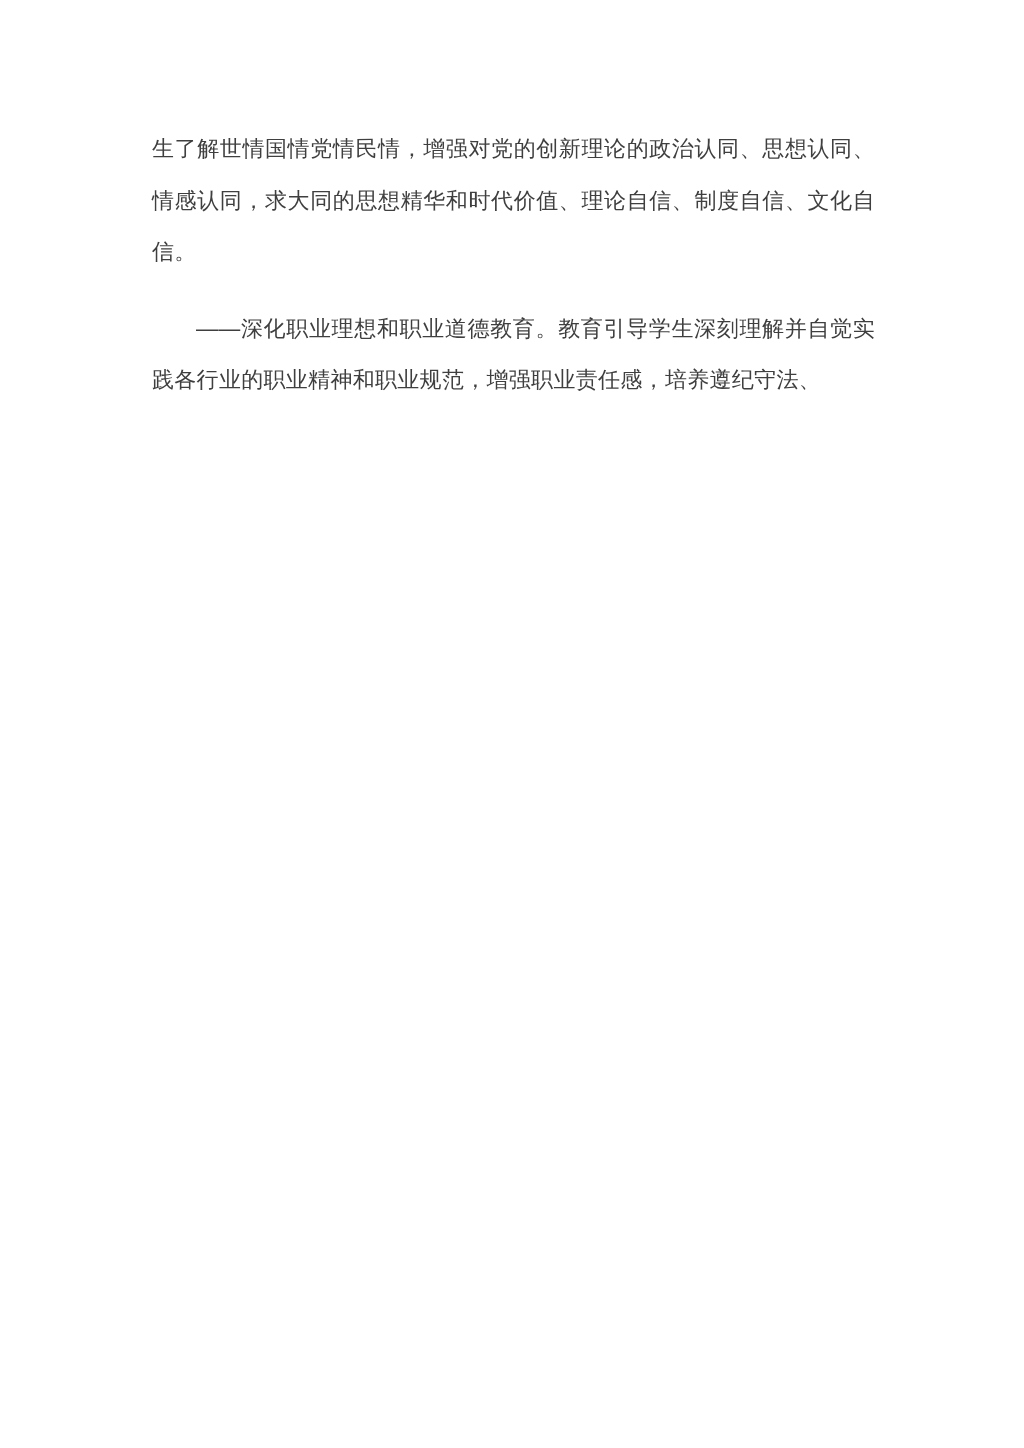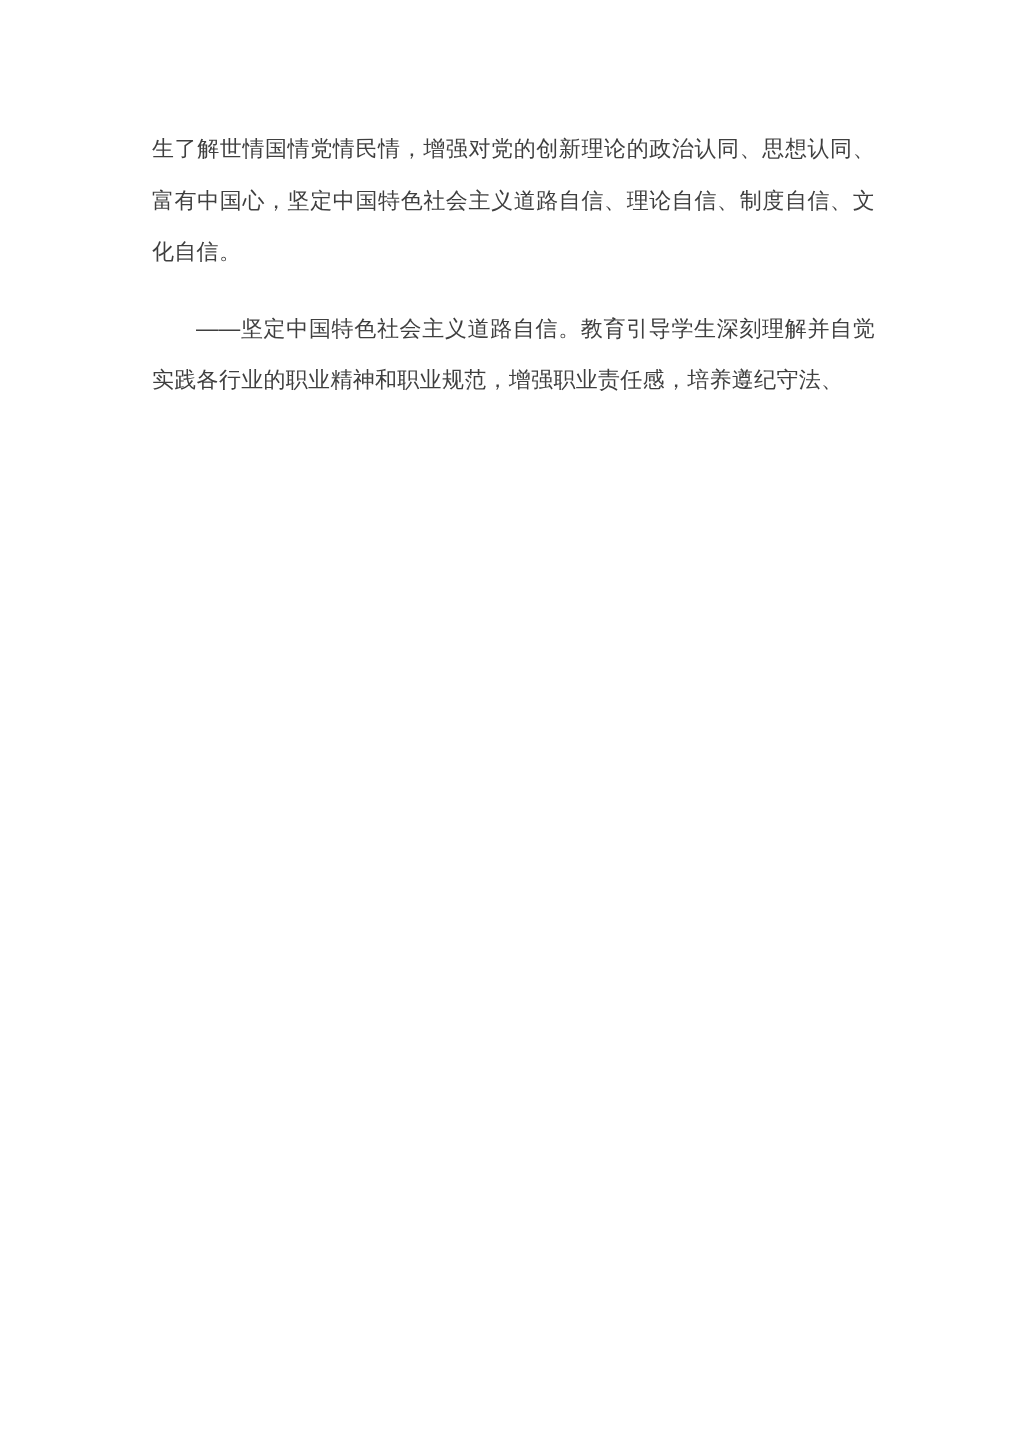--- a/index.html
+++ b/index.html
@@ -39,7 +39,7 @@
 
 <div class="page">
   <div class="content">
-    <p class="para">生了解世情国情党情民情，增强对党的创新理论的政治认同、思想认同、富有中国心，坚定中国特色社会主义道路自信、理论自信、制度自信、文化自信。</p>
+    <p class="para">生了解世情国情党情民情，增强对党的创新理论的政治认同、思想认同、情感认同，求大同的思想精华和时代价值、理论自信、制度自信、文化自信。</p>
     <p class="para indent">——坚定中国特色社会主义道路自信。教育引导学生深刻理解并自觉实践各行业的职业精神和职业规范，增强职业责任感，培养遵纪守法、</p>
   </div>
 </div>

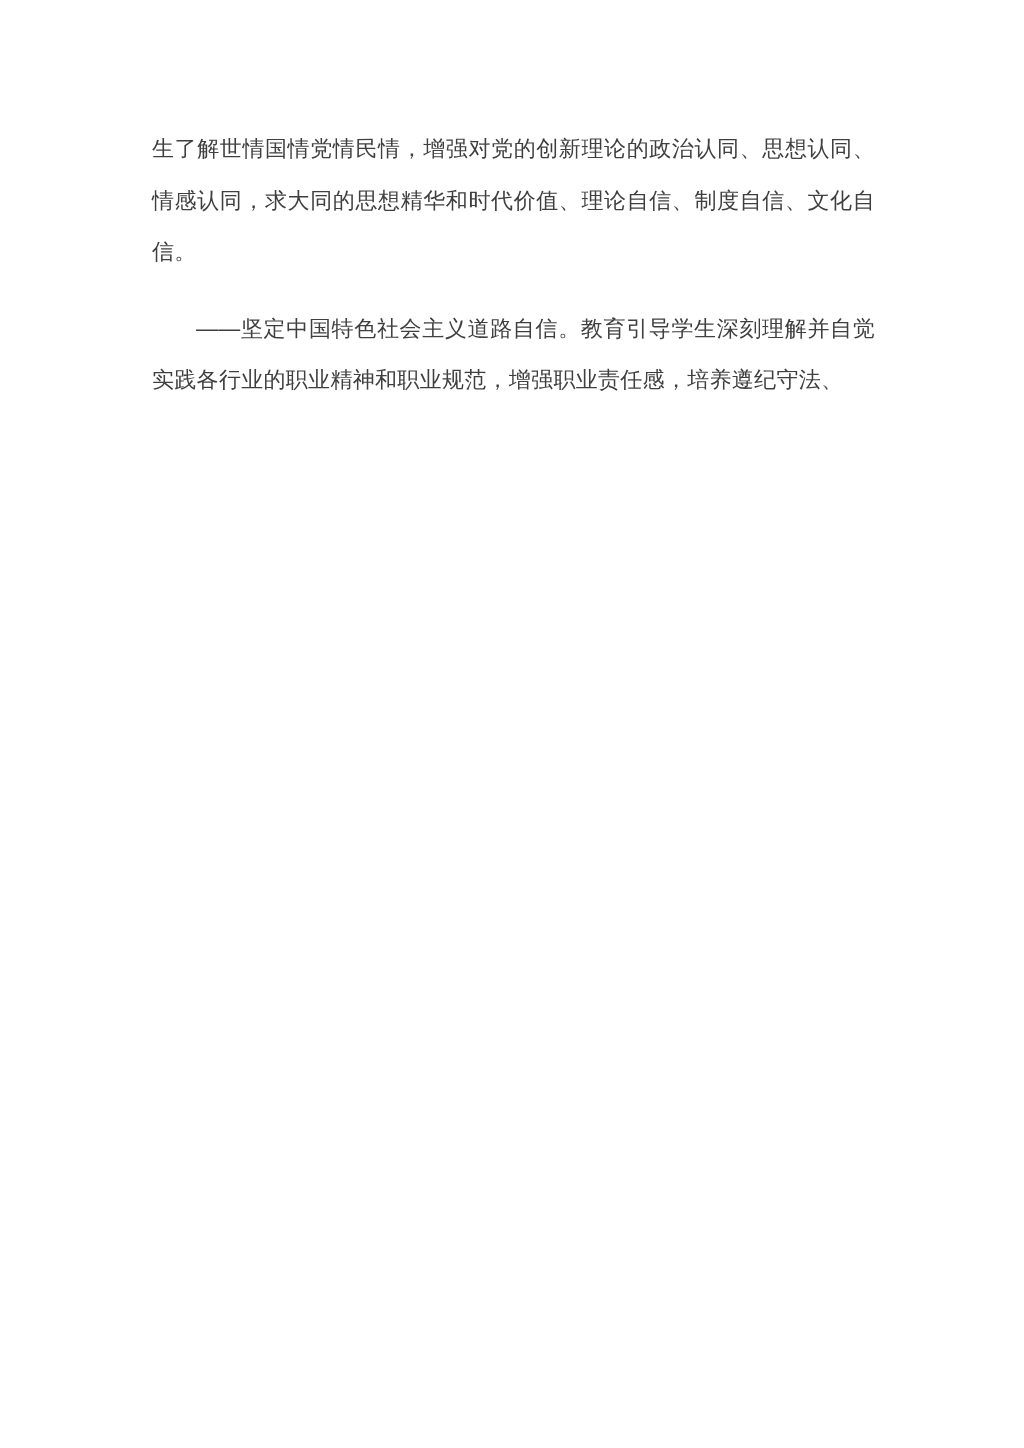--- a/index.html
+++ b/index.html
@@ -40,7 +40,7 @@
 <div class="page">
   <div class="content">
     <p class="para">生了解世情国情党情民情，增强对党的创新理论的政治认同、思想认同、情感认同，求大同的思想精华和时代价值、理论自信、制度自信、文化自信。</p>
-    <p class="para indent">——坚定中国特色社会主义道路自信。教育引导学生深刻理解并自觉实践各行业的职业精神和职业规范，增强职业责任感，培养遵纪守法、</p>
+    <p class="para indent">——深化职业理想和职业道德教育。教育引导学生深刻理解并自觉实践各行业的职业精神和职业规范，增强职业责任感，培养遵纪守法、</p>
   </div>
 </div>
 

